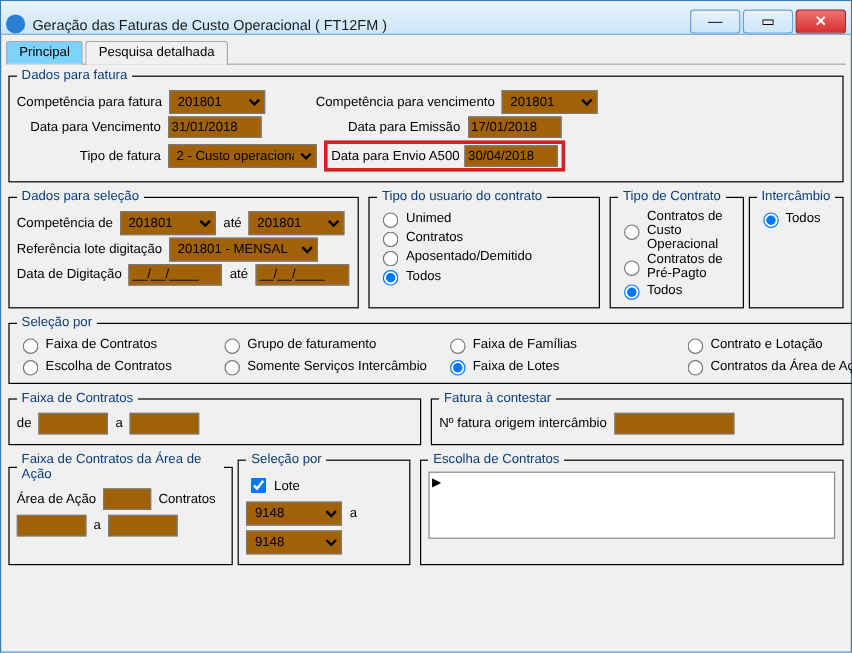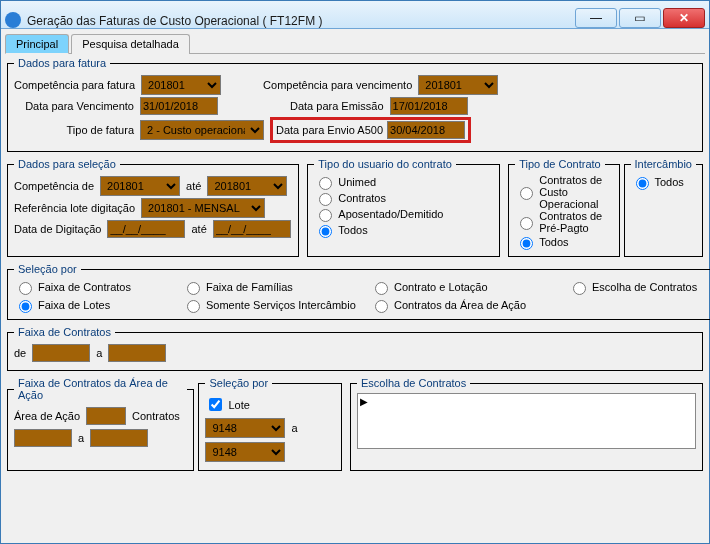--- a/index.html
+++ b/index.html
@@ -156,6 +156,10 @@
           </div>
         <div class="radio">
             <input type="radio" name="sp" style="">
+            <label>Grupo de faturamento</label>
+          </div>
+        <div class="radio">
+            <input type="radio" name="sp" style="">
             <label>Faixa de Famílias</label>
           </div>
         <div class="radio">

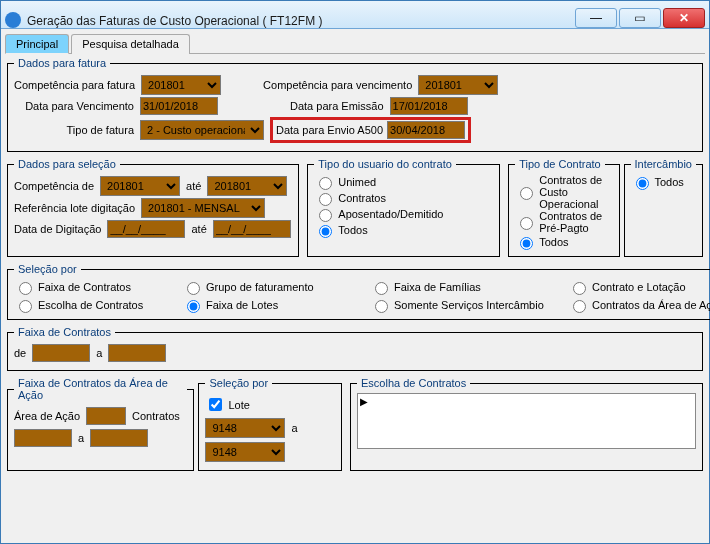--- a/index.html
+++ b/index.html
@@ -171,12 +171,12 @@
             <label>Escolha de Contratos</label>
           </div>
         <div class="radio">
+            <input type="radio" name="sp" style="">
+            <label>Somente Serviços Intercâmbio</label>
+          </div>
+        <div class="radio">
             <input type="radio" name="sp" checked="" style="">
             <label>Faixa de Lotes</label>
-          </div>
-        <div class="radio">
-            <input type="radio" name="sp" style="">
-            <label>Somente Serviços Intercâmbio</label>
           </div>
         <div class="radio">
             <input type="radio" name="sp" style="">

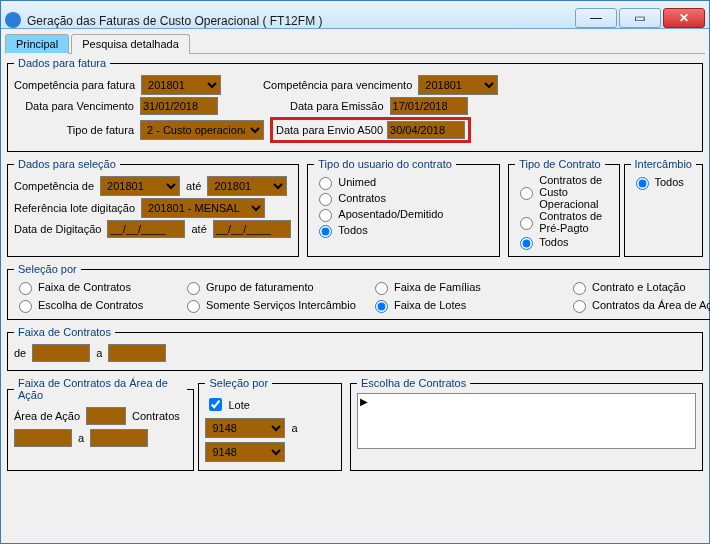--- a/index.html
+++ b/index.html
@@ -195,6 +195,13 @@
           <input type="text" class="num-input" style="">
         </div>
       </fieldset>
+      <fieldset>
+        <legend>Fatura à contestar</legend>
+        <div class="row">
+          <label>Nº fatura origem intercâmbio</label>
+          <input type="text" style="width: 100px;">
+        </div>
+      </fieldset>
     </div>
 
     <div class="two">

